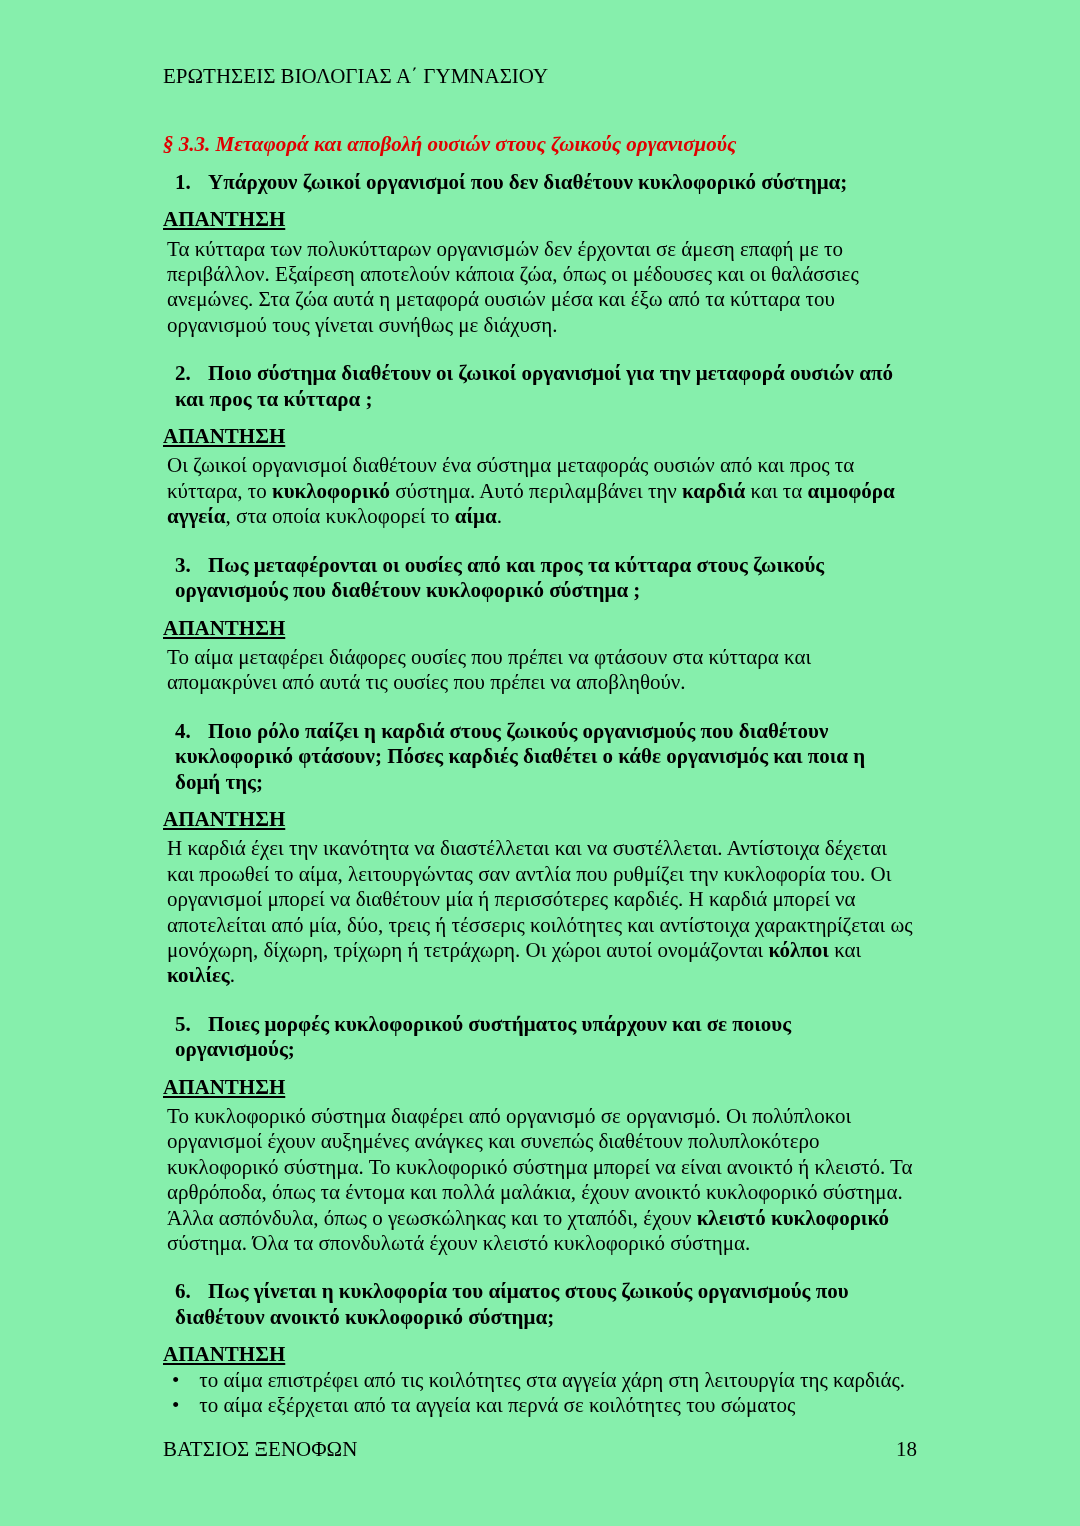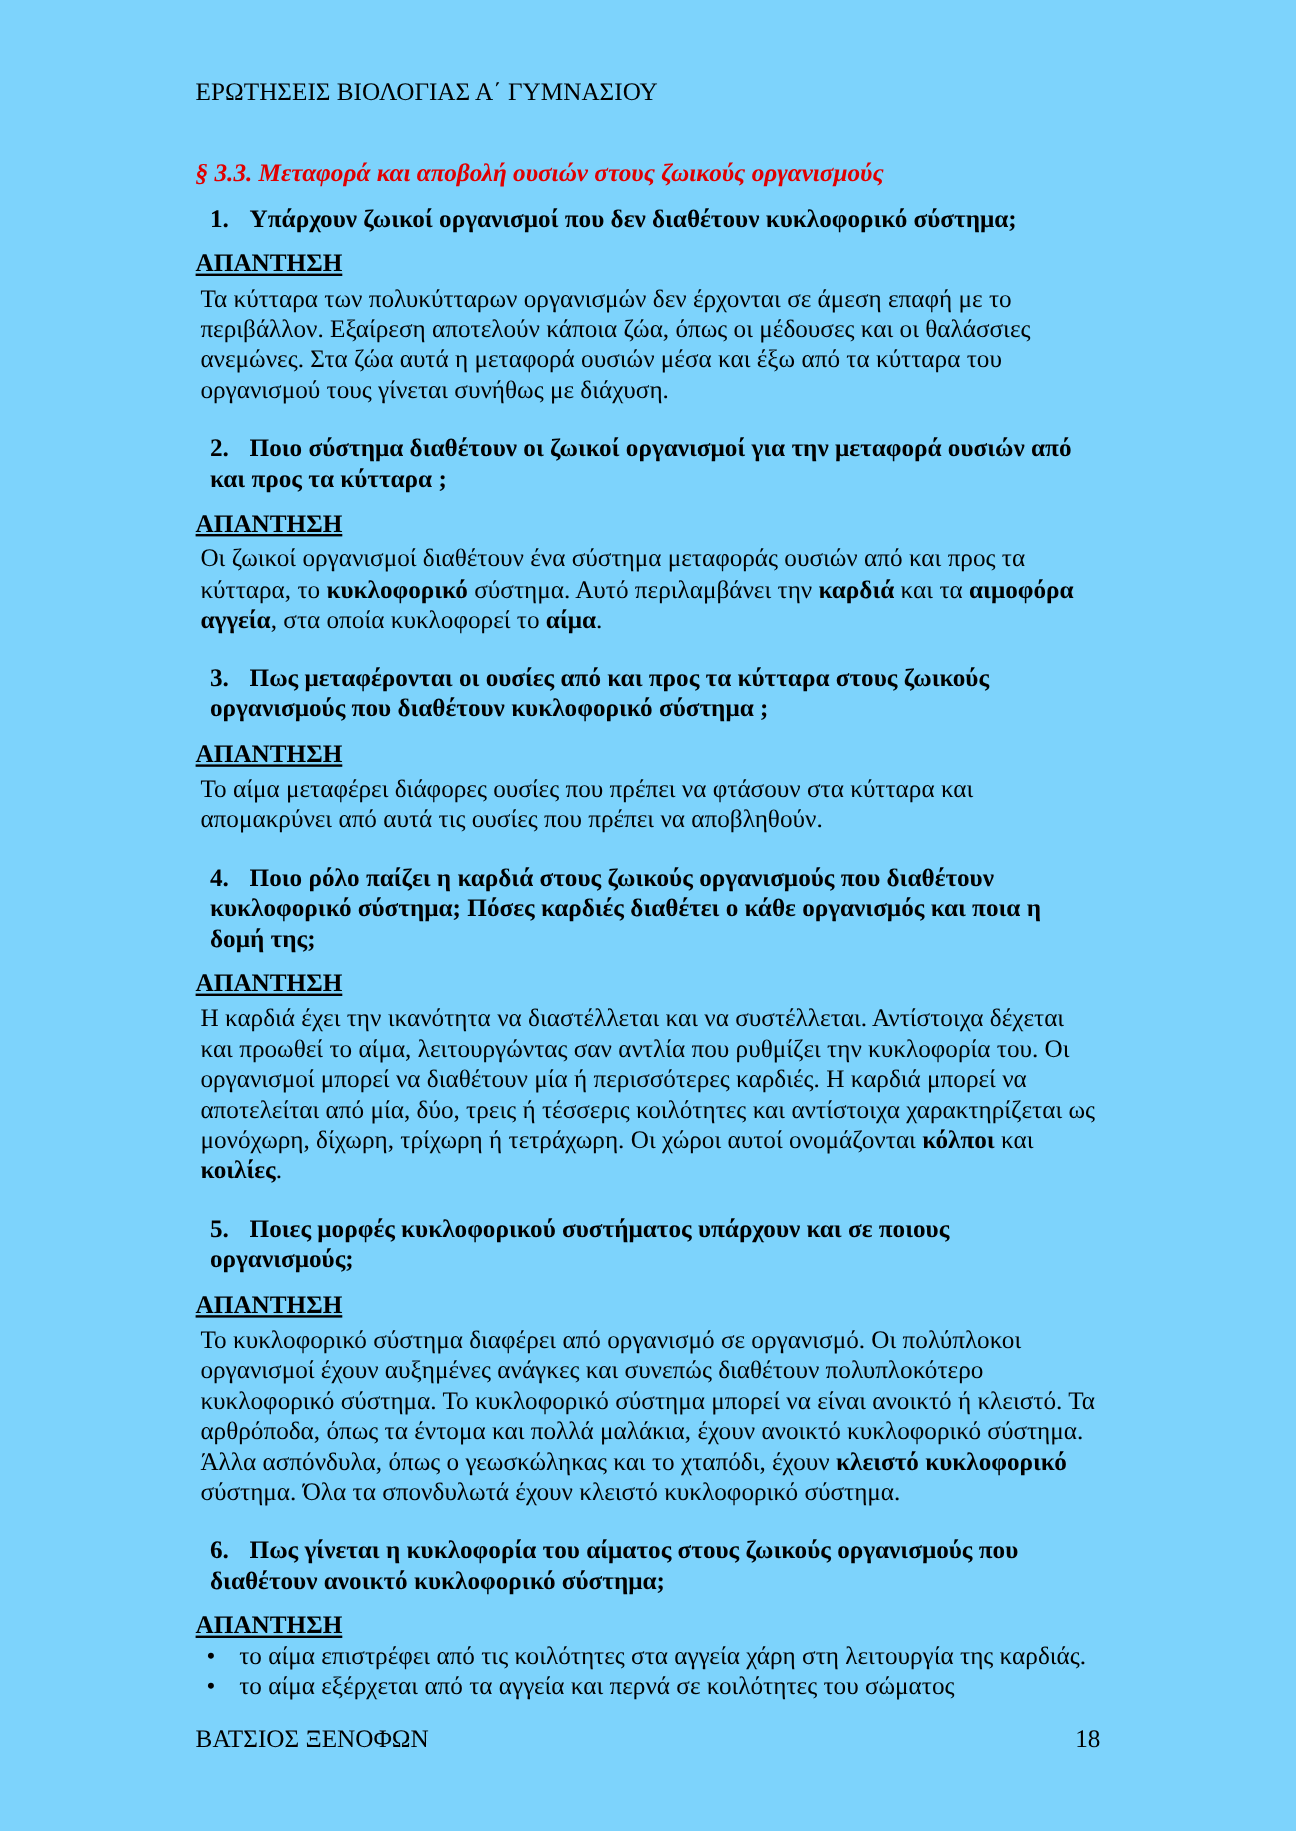--- a/index.html
+++ b/index.html
@@ -9,7 +9,7 @@
     width: 1080px;
     height: 1526px;
     margin: 0 auto;
-    background: #7dd3fc;
+    background: #86efac;
     color: #000000;
     font-family: "Liberation Serif", serif;
     font-size: 21px;

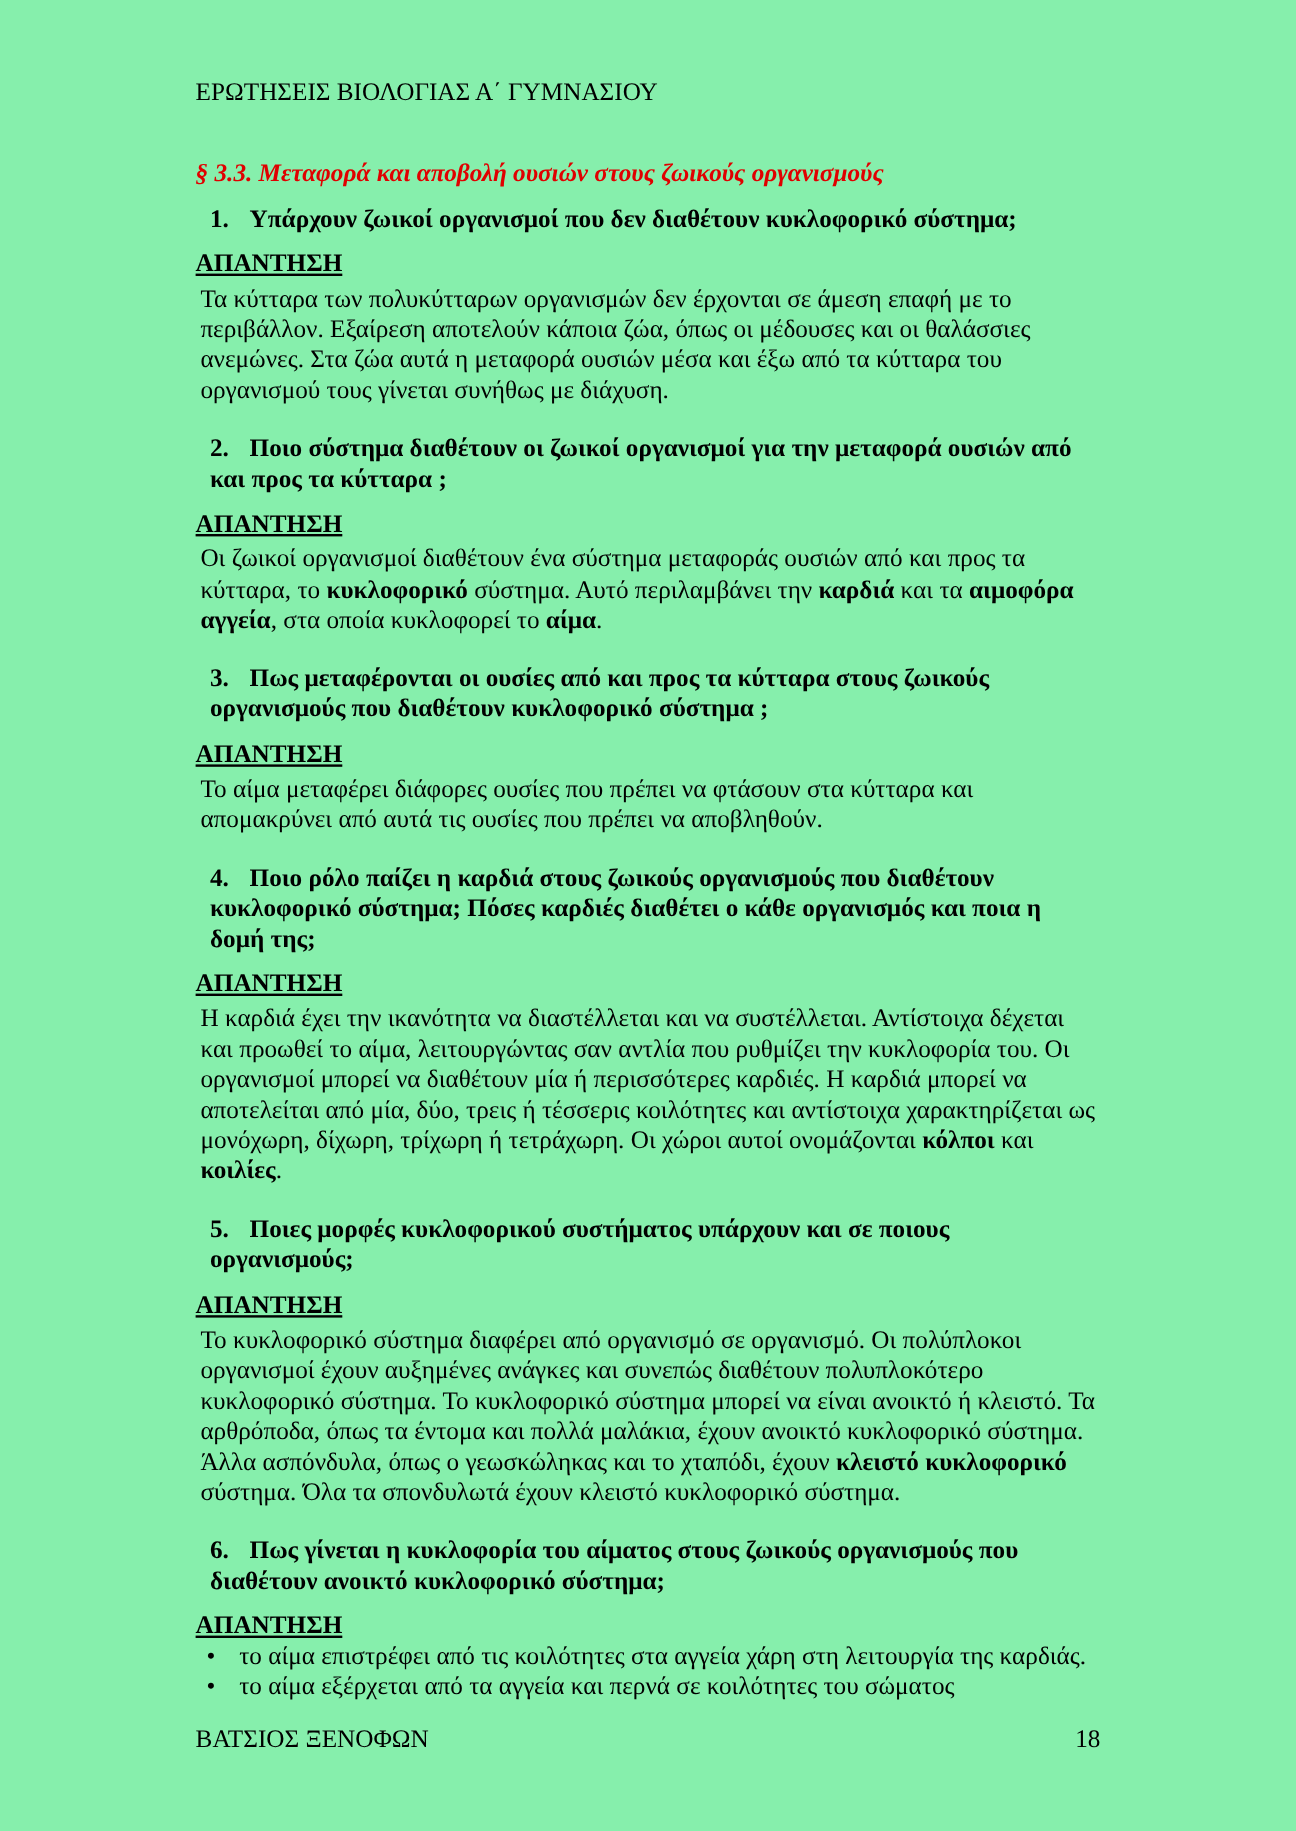--- a/index.html
+++ b/index.html
@@ -78,7 +78,7 @@
         <p class="answer"><span>Το αίμα μεταφέρει διάφορες ουσίες που πρέπει να φτάσουν στα κύτταρα και απομακρύνει από αυτά τις ουσίες που πρέπει να αποβληθούν.</span></p>
       </section>
       <section class="qa">
-        <p class="question"><span class="qnum">4.</span><span>Ποιο ρόλο παίζει η καρδιά στους ζωικούς οργανισμούς που διαθέτουν κυκλοφορικό σύστημα; Πόσες καρδιές διαθέτει ο κάθε οργανισμός και ποια η δομή της;</span></p>
+        <p class="question"><span class="qnum">4.</span><span>Ποιο ρόλο παίζει η καρδιά στους ζωικούς οργανισμούς που διαθέτουν κυκλοφορικό φτάσουν; Πόσες καρδιές διαθέτει ο κάθε οργανισμός και ποια η δομή της;</span></p>
         <p class="answer-label">ΑΠΑΝΤΗΣΗ</p>
         <p class="answer"><span>Η καρδιά έχει την ικανότητα να διαστέλλεται και να συστέλλεται. Αντίστοιχα δέχεται και προωθεί το αίμα, λειτουργώντας σαν αντλία που ρυθμίζει την κυκλοφορία του. Οι οργανισμοί μπορεί να διαθέτουν μία ή περισσότερες καρδιές. Η καρδιά μπορεί να αποτελείται από μία, δύο, τρεις ή τέσσερις κοιλότητες και αντίστοιχα χαρακτηρίζεται ως μονόχωρη, δίχωρη, τρίχωρη ή τετράχωρη. Οι χώροι αυτοί ονομάζονται </span><span class="b">κόλποι</span><span> και </span><span class="b">κοιλίες</span><span>.</span></p>
       </section>

